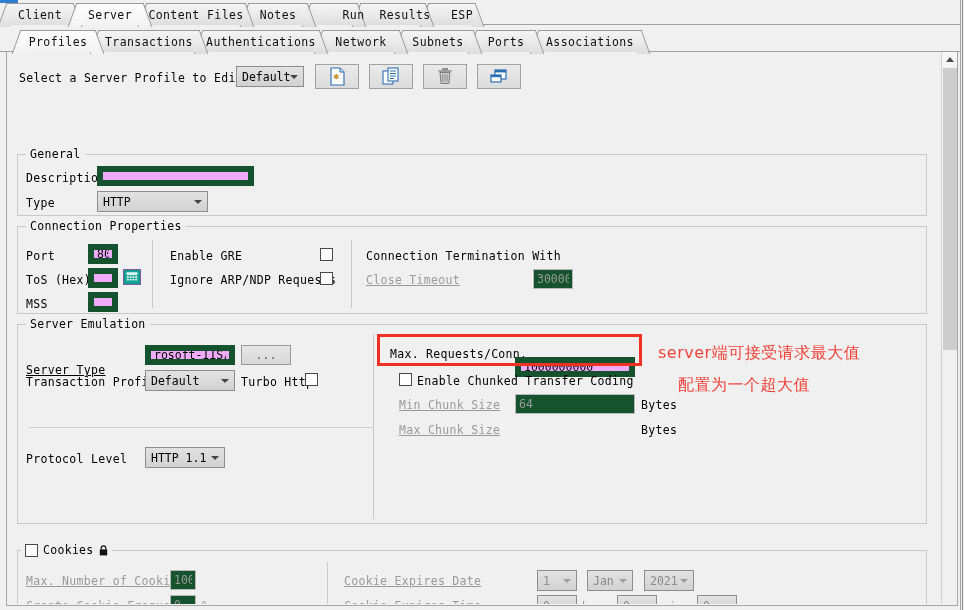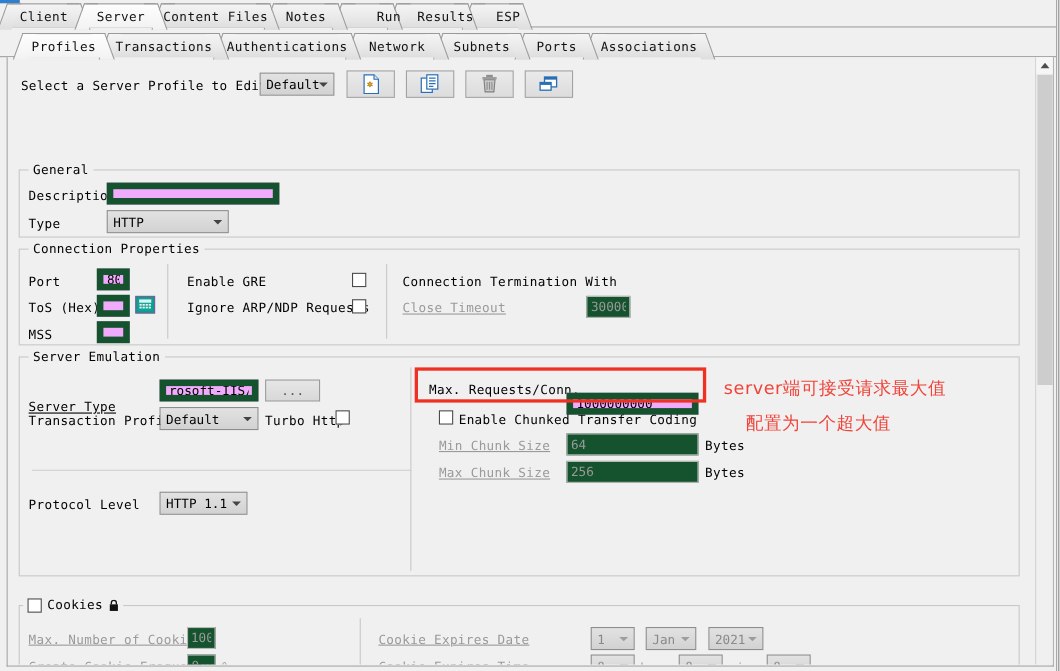--- a/index.html
+++ b/index.html
@@ -397,7 +397,6 @@
       <span class="lab" style="left:634px;top:346px;">Bytes</span>
 
       <span class="lab dis" style="left:392px;top:371px;">Max Chunk Size</span>
-      <input class="tfield dis" style="left: 508px; top: 367px; width: 120px;" readonly="" value="256">
       <span class="lab" style="left:634px;top:371px;">Bytes</span>
 
       <div class="grp" style="left:10px;top:498px;width:910px;height:110px;"></div>

